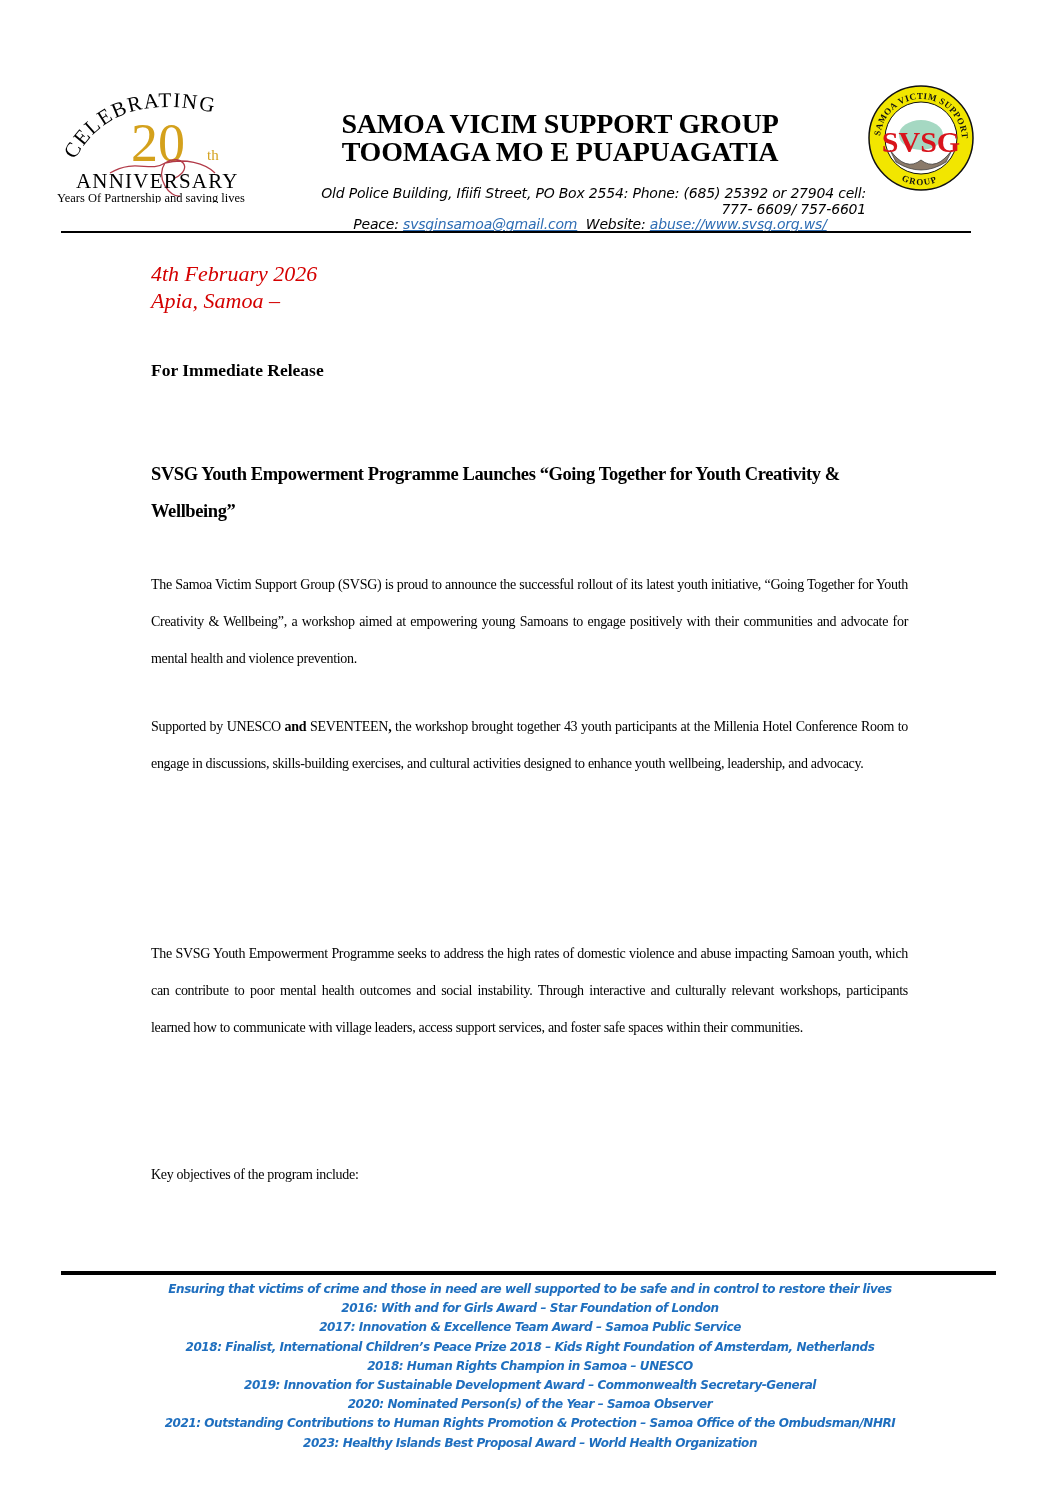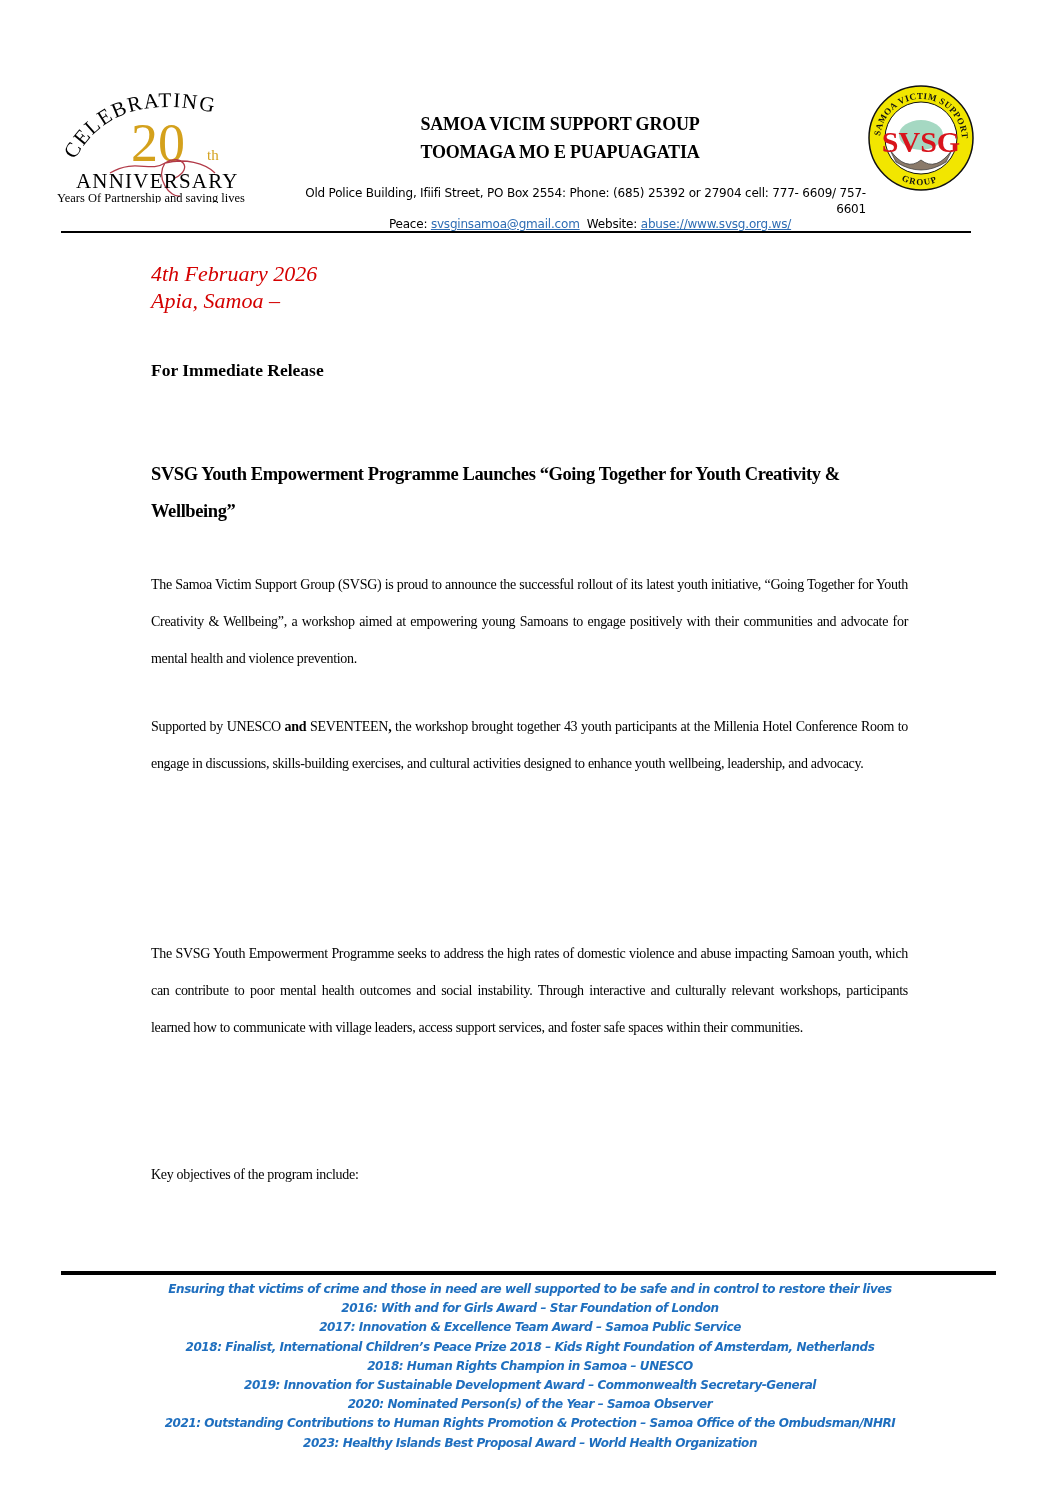--- a/index.html
+++ b/index.html
@@ -8,7 +8,7 @@
   
   .left-logo { position: absolute; left: 55px; top: 78px; width: 240px; height: 125px; }
   .right-logo { position: absolute; left: 866px; top: 80px; width: 110px; height: 115px; }
-  .org-title { position: absolute; left: 300px; top: 110px; width: 520px; text-align: center; font-family: "Liberation Serif", serif; font-weight: bold; font-size: 18px; line-height: 28px; letter-spacing: -0.2px; }
+  .org-title { position: absolute; left: 300px; top: 110px; width: 520px; text-align: center; font-family: "Liberation Serif", serif; font-weight: bold; font-size: 28px; line-height: 28px; letter-spacing: -0.2px; }
   .contact { position: absolute; left: 300px; top: 186px; width: 570px; font-family: "DejaVu Sans", sans-serif; font-size: 12px; line-height: 15.5px; text-align: center; letter-spacing: -0.2px; }
   .contact .row1 { display: block; text-align: right; padding-right: 4px; }
   .contact .row2 { display: block; padding-left: 10px; }

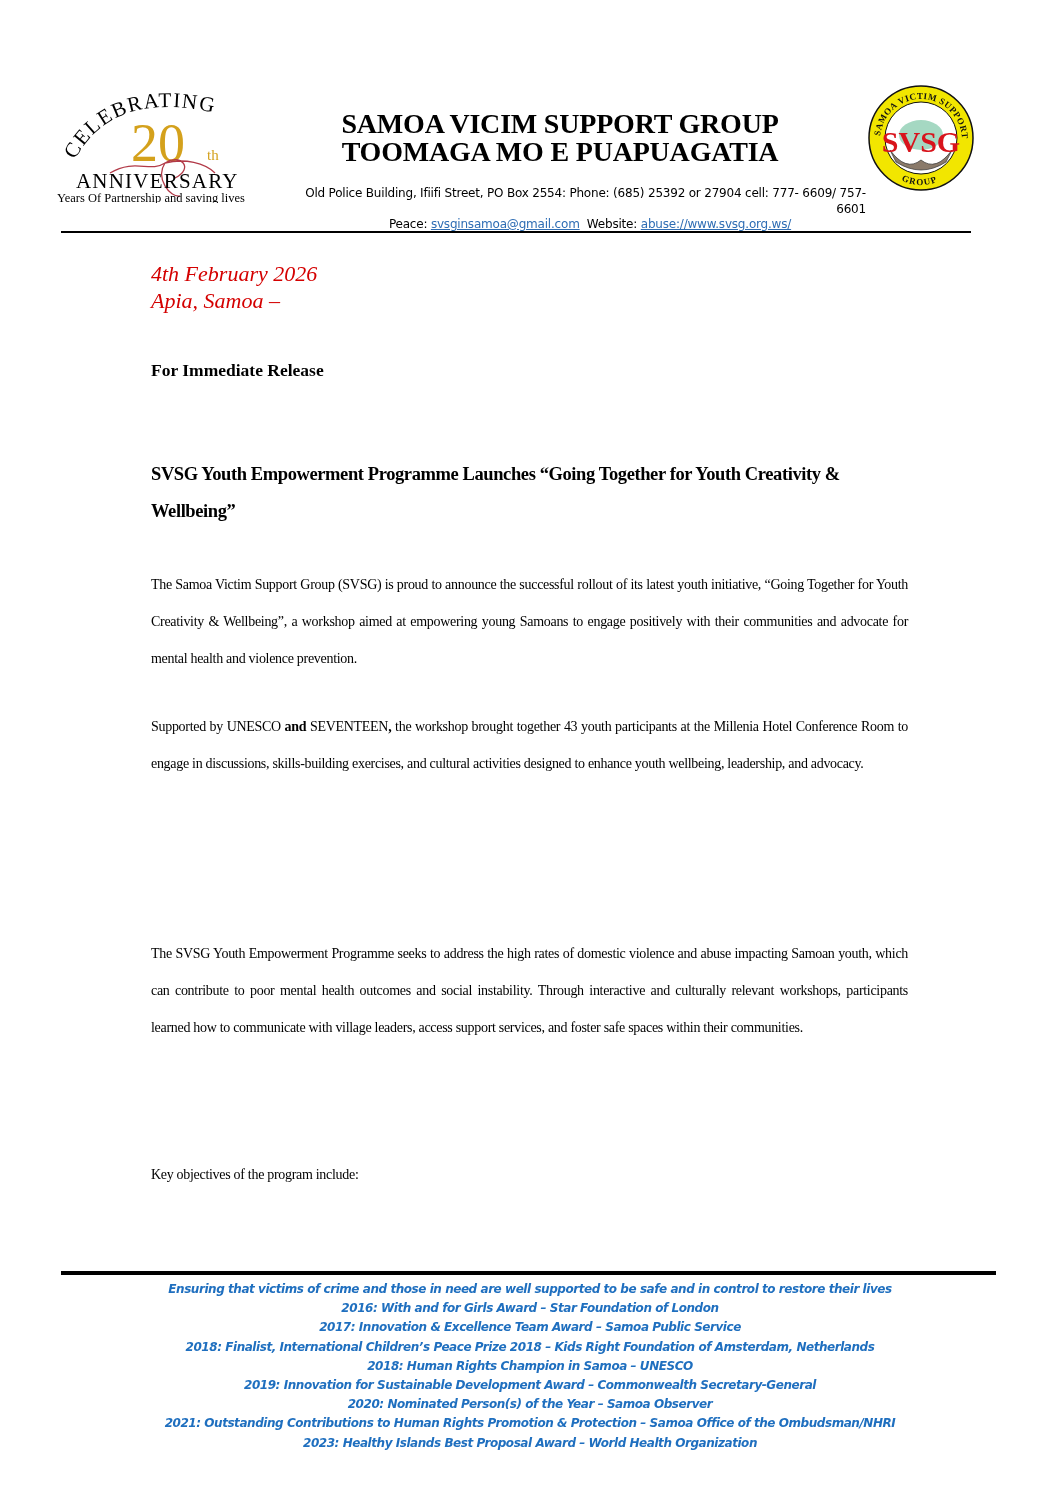--- a/index.html
+++ b/index.html
@@ -9,7 +9,7 @@
   .left-logo { position: absolute; left: 55px; top: 78px; width: 240px; height: 125px; }
   .right-logo { position: absolute; left: 866px; top: 80px; width: 110px; height: 115px; }
   .org-title { position: absolute; left: 300px; top: 110px; width: 520px; text-align: center; font-family: "Liberation Serif", serif; font-weight: bold; font-size: 28px; line-height: 28px; letter-spacing: -0.2px; }
-  .contact { position: absolute; left: 300px; top: 186px; width: 570px; font-family: "DejaVu Sans", sans-serif; font-size: 12px; line-height: 15.5px; text-align: center; letter-spacing: -0.2px; }
+  .contact { position: absolute; left: 300px; top: 186px; width: 570px; font-family: "DejaVu Sans", sans-serif; font-style: italic; font-size: 14px; line-height: 15.5px; text-align: center; letter-spacing: -0.2px; }
   .contact .row1 { display: block; text-align: right; padding-right: 4px; }
   .contact .row2 { display: block; padding-left: 10px; }
   .contact a { color: #2e6db4; text-decoration: underline; }

